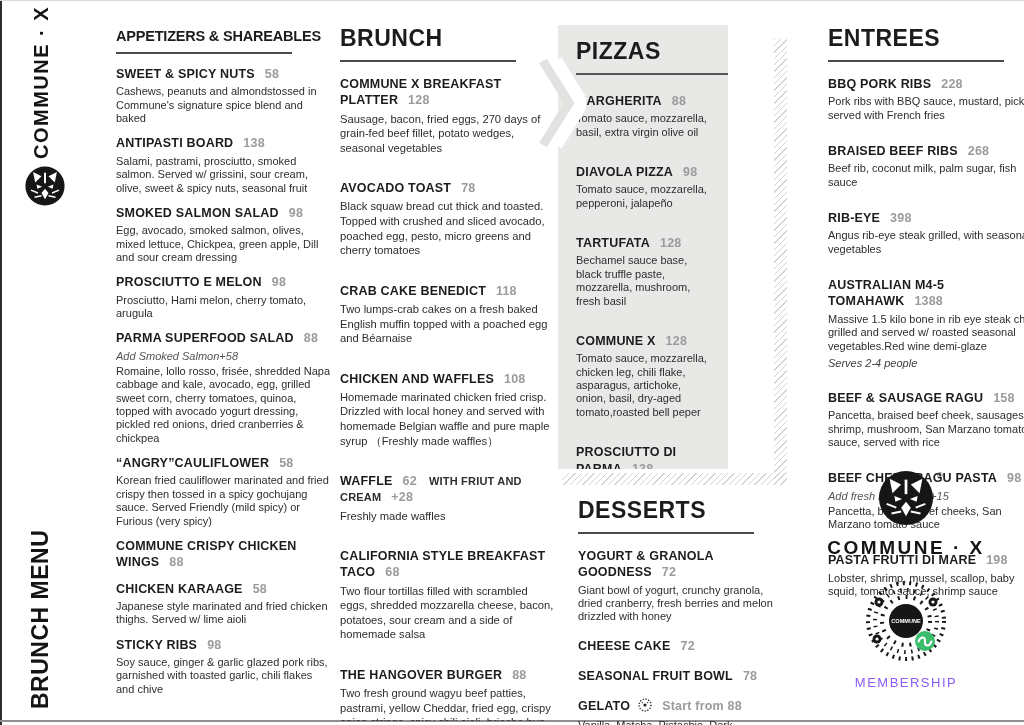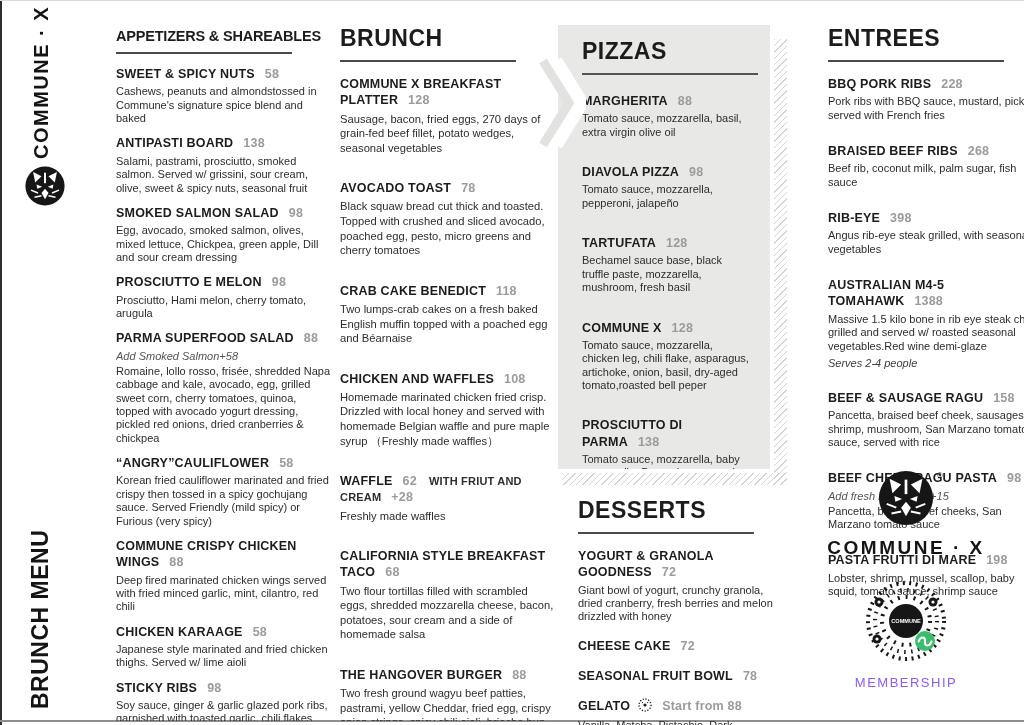--- a/index.html
+++ b/index.html
@@ -18,7 +18,7 @@
   .col{position:absolute;top:24px;}
   .c1{left:116px;width:214px;height:696px;overflow:hidden;}
   .c2{left:340px;width:214px;height:696px;overflow:hidden;}
-  .pz{left:558px;top:24px;width:212px;height:444px;background:#e8e8e6;padding:13px 18px 6px 24px;box-sizing:border-box;overflow:hidden;}
+  .pz{left:558px;top:24px;width:170px;height:444px;background:#e8e8e6;padding:13px 18px 6px 18px;box-sizing:border-box;overflow:hidden;}
   .dz{left:578px;top:496px;width:196px;}
   .c4{left:828px;width:218px;}
 

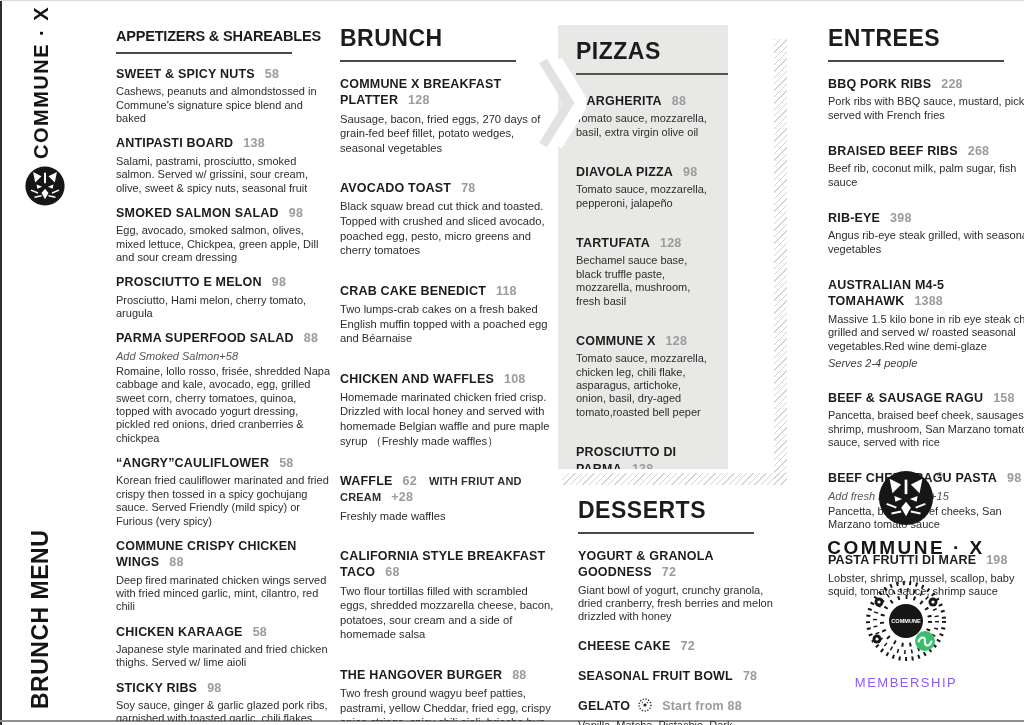--- a/index.html
+++ b/index.html
@@ -129,7 +129,6 @@
   <div class="item">
     <div class="ln"><span class="nm">COMMUNE CRISPY CHICKEN WINGS</span><span class="pr">88</span></div>
 
-    <p class="ds">Deep fired marinated chicken wings served with fried minced garlic, mint, cilantro, red chili</p>
 
   </div>
 

